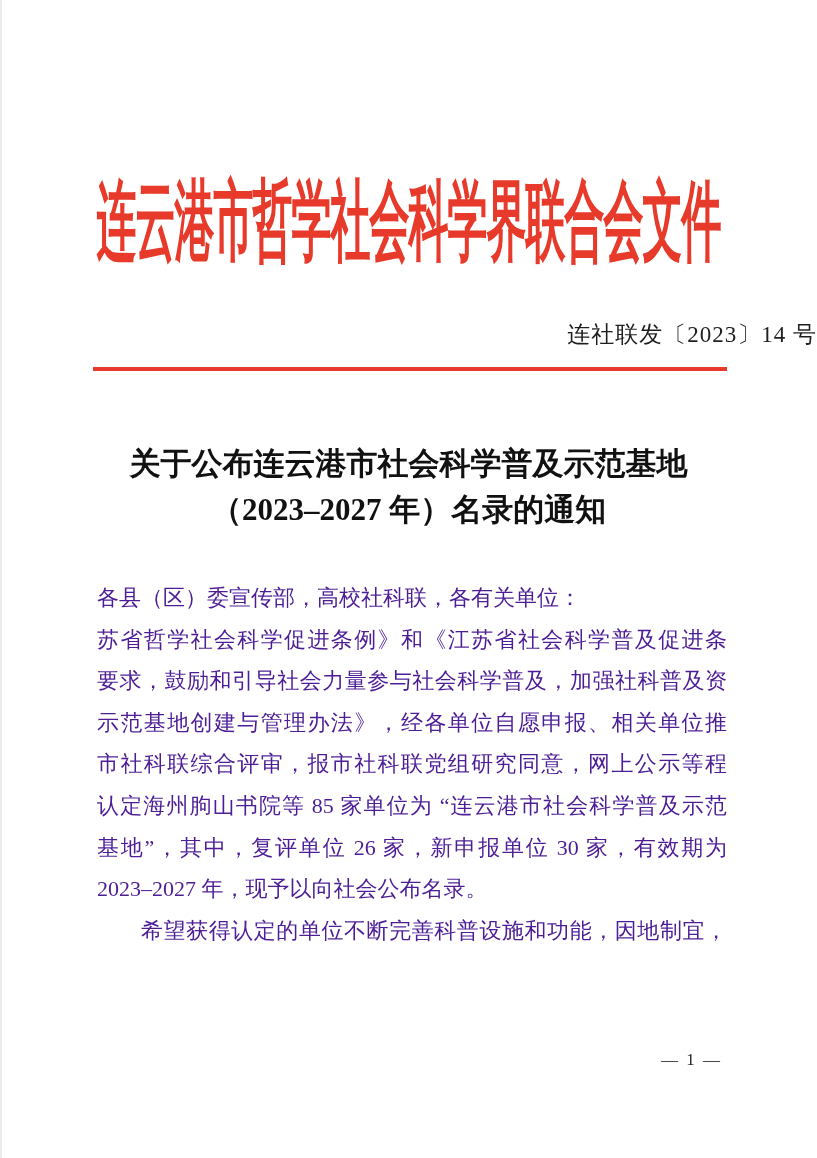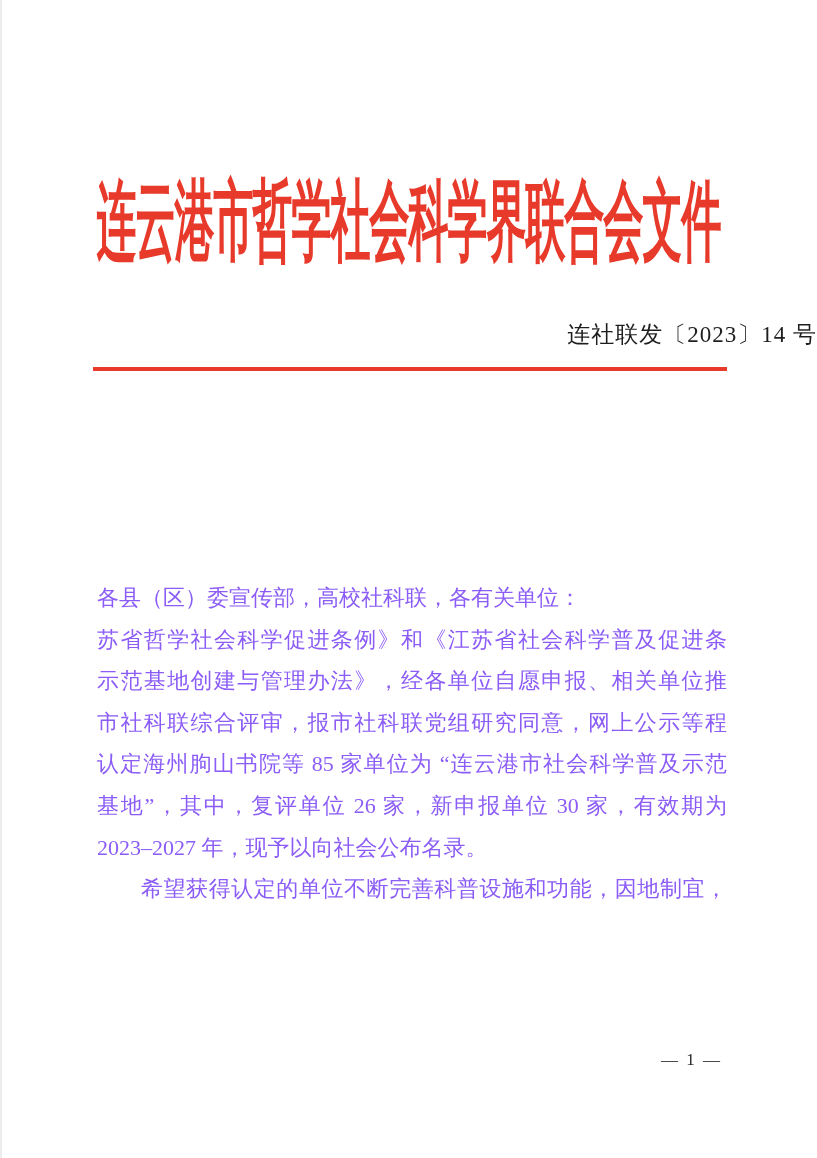--- a/index.html
+++ b/index.html
@@ -125,6 +125,10 @@
 
   <div class="red-line"></div>
 
+  <div class="doc-title">
+    <div>关于公布连云港市社会科学普及示范基地</div>
+    <div>（2023–2027 年）名录的通知</div>
+  </div>
 
   <div class="body-text">
     <div class="bline">各县（区）委宣传部，高校社科联，各有关单位：</div>

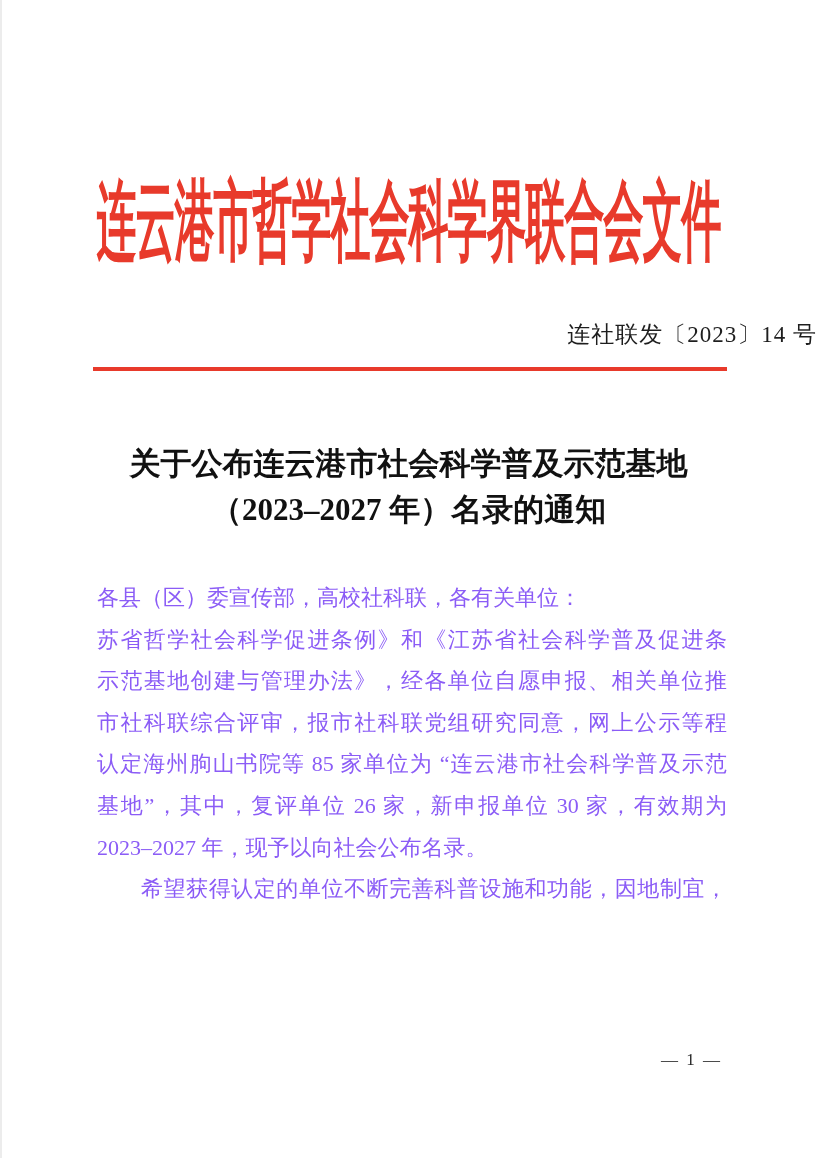--- a/index.html
+++ b/index.html
@@ -87,7 +87,7 @@
     top: 577px;
     width: 630px;
     font-size: 22px;
-    color: #8b5cf6;
+    color: #4c1d95;
   }
   .bline {
     height: 41.6px;

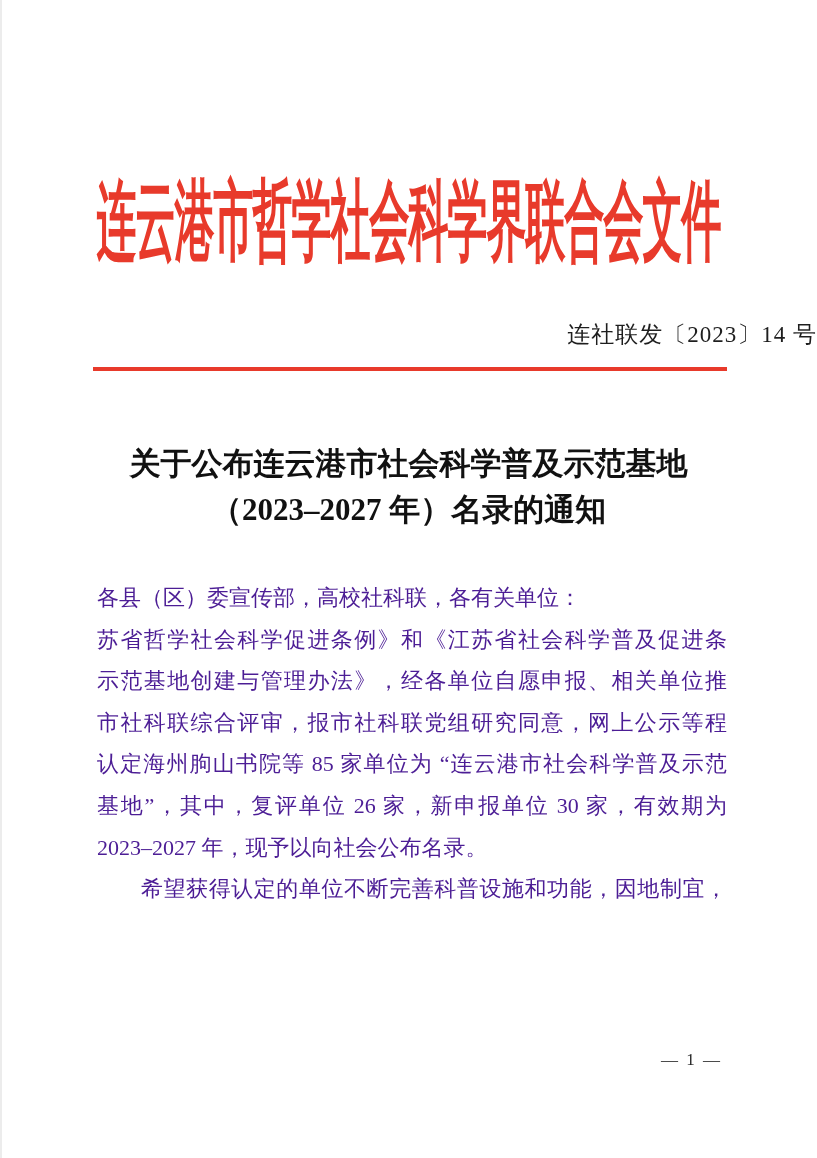--- a/index.html
+++ b/index.html
@@ -133,6 +133,7 @@
   <div class="body-text">
     <div class="bline">各县（区）委宣传部，高校社科联，各有关单位：</div>
     <div class="bline just">苏省哲学社会科学促进条例》和《江苏省社会科学普及促进条例》</div>
+    <div class="bline just">要求，鼓励和引导社会力量参与社会科学普及，加强社科普及资</div>
     <div class="bline just">示范基地创建与管理办法》，经各单位自愿申报、相关单位推荐、</div>
     <div class="bline just">市社科联综合评审，报市社科联党组研究同意，网上公示等程序，</div>
     <div class="bline just">认定海州朐山书院等 85 家单位为 “连云港市社会科学普及示范</div>

